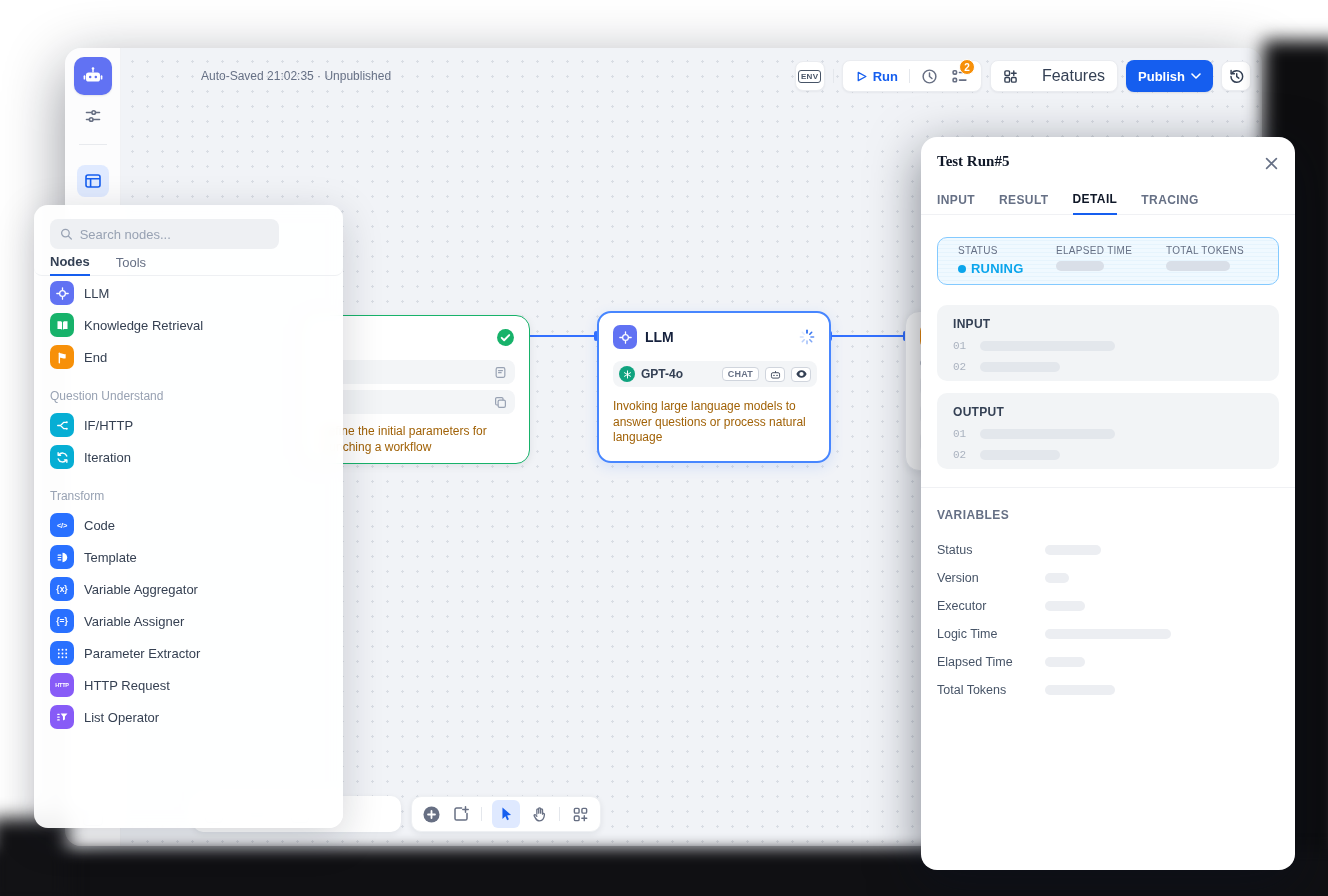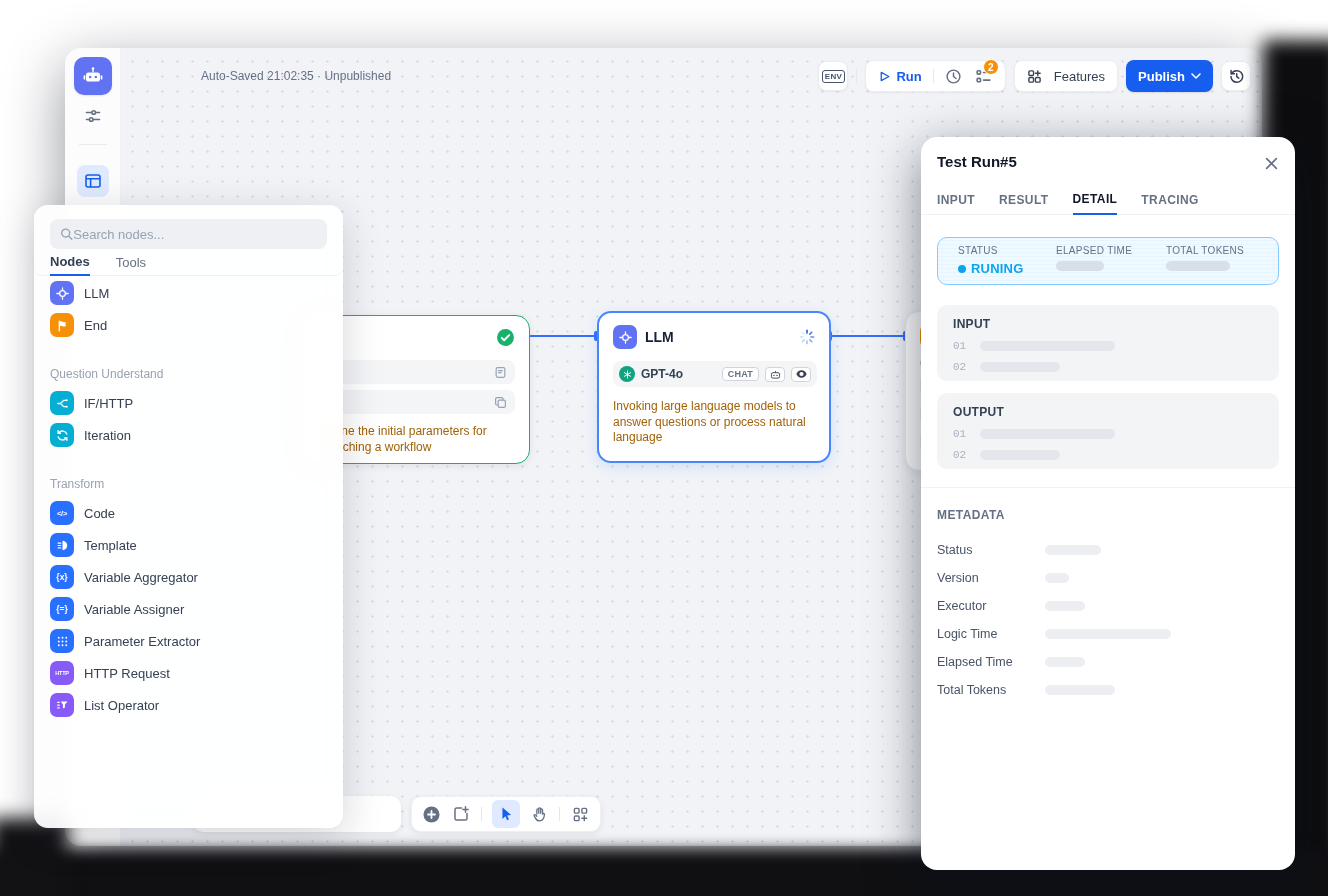--- a/index.html
+++ b/index.html
@@ -40,7 +40,7 @@
   .rg-ic { width:18px; height:18px; display:flex; align-items:center; justify-content:center; }
   .rg-gap { width:12px; }
   .badge { position:absolute; right:-6px; top:-8px; min-width:16px; height:16px; border-radius:8px; background:#f79009; color:#fff; font-size:10px; font-weight:700; display:flex; align-items:center; justify-content:center; padding:0 4px; border:1.5px solid #fff; }
-  .features-btn { height:32px; padding:0 12px; gap:12px; font-size:13px; font-weight:500; color:#344054;align-items:center; }
+  .features-btn { height:32px; padding:0 12px; gap:24px; font-size:16px; font-weight:500; color:#344054;align-items:center; }
   .publish-btn { height:32px; padding:0 12px; gap:6px; background:#155eef; border-radius:8px; display:flex; align-items:center; color:#fff; font-size:13px; font-weight:600; box-shadow:0 1px 2px rgba(16,24,40,.1); }
   .hist-btn { width:30px; height:30px; }
 

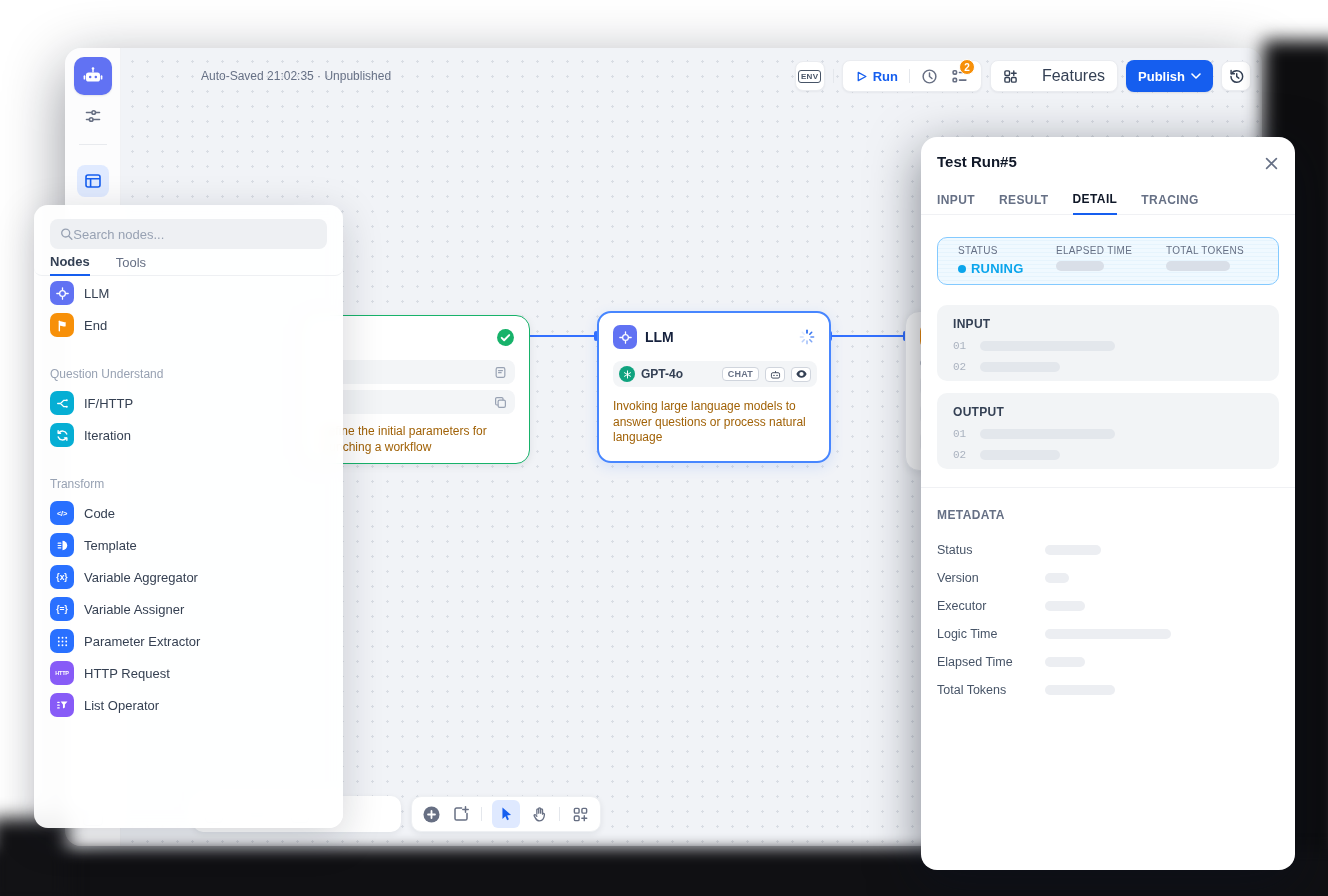--- a/index.html
+++ b/index.html
@@ -84,7 +84,7 @@
 
   
   .run-panel { position:absolute; left:921px; top:137px; width:374px; height:733px; background:#fff; border-radius:16px; box-shadow:0 14px 50px rgba(10,15,30,.5); z-index:6; }
-  .rp-title { position:absolute; left:16px; top:16px; font-size:15px; font-weight:700; color:#101828; }
+  .rp-title { position:absolute; left:16px; top:16px; font-size:15px; font-weight:700; color:#101828;font-family:Liberation Serif, serif; }
   .rp-close { position:absolute; right:12px; top:14px; width:24px; height:24px; display:flex; align-items:center; justify-content:center; cursor:pointer; }
   .rp-tabs { position:absolute; left:0; top:48px; width:100%; height:30px; display:flex; gap:24px; padding:0 16px; border-bottom:1px solid #f0f1f4; }
   .rp-tab { font-size:12px; font-weight:600; letter-spacing:.4px; color:#667085; display:flex; align-items:center; }

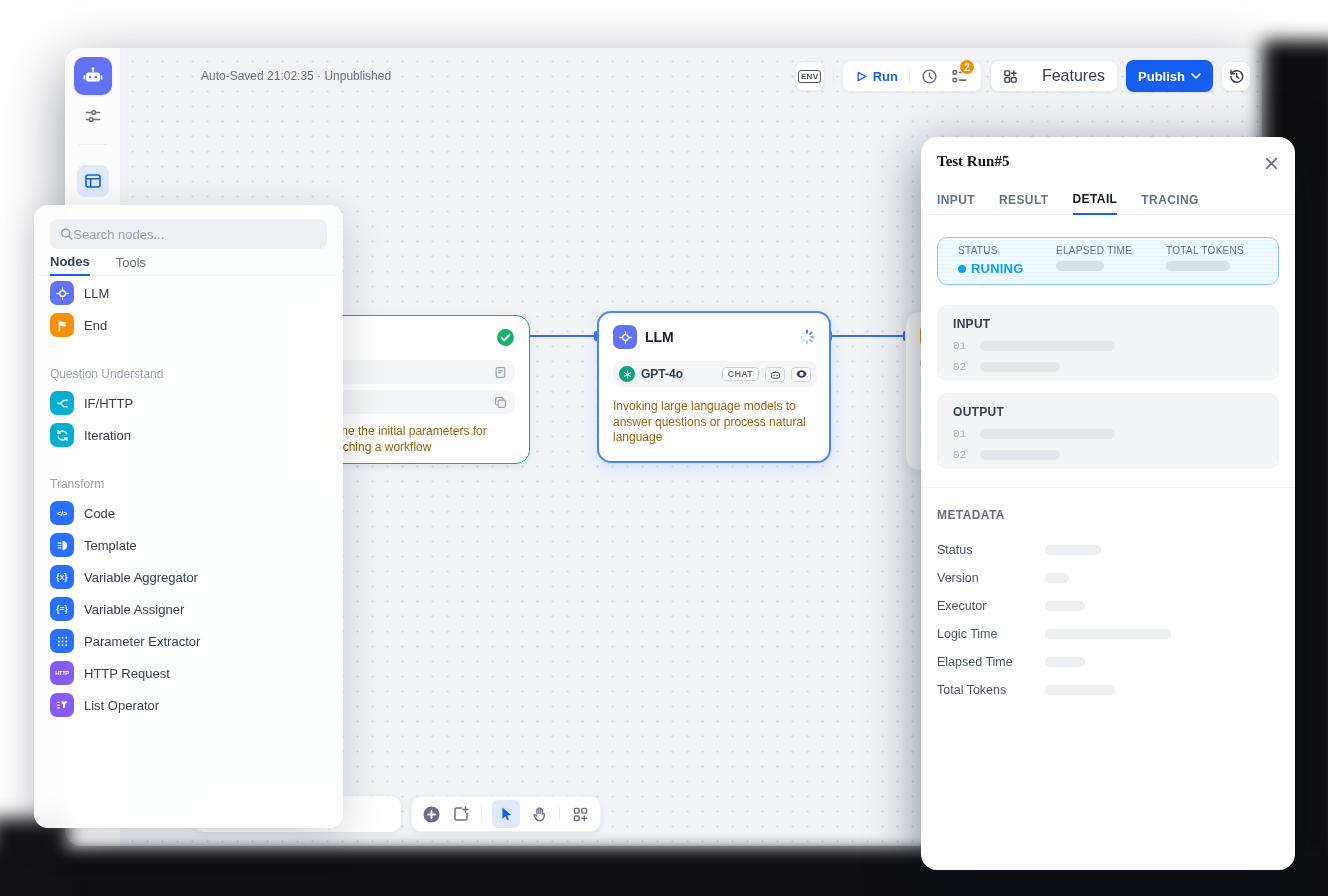--- a/index.html
+++ b/index.html
@@ -67,7 +67,7 @@
 
   
   .nodes-panel { position:absolute; left:34px; top:205px; width:309px; height:623px; background:rgba(255,255,255,.93); backdrop-filter:blur(7px); -webkit-backdrop-filter:blur(7px); border-radius:14px; box-shadow:0 10px 40px rgba(16,24,40,.18); z-index:5; overflow:hidden; }
-  .search-box { position:absolute; left:16px; top:14px; width:277px; height:30px; background:#eef0f3; border-radius:8px; display:flex; align-items:center; padding:0 10px; }
+  .search-box { position:absolute; left:16px; top:14px; width:229px; height:30px; background:#eef0f3; border-radius:8px; display:flex; align-items:center; padding:0 10px; gap:7px; }
   .search-box input { border:none; outline:none; background:transparent; font-size:13px; color:#344054; font-family:inherit; width:100%; }
   .search-box input::placeholder { color:#98a2b3; }
   .np-tabs { position:absolute; left:0; top:44px; width:100%; height:27px; display:flex; gap:26px; padding:0 16px; border-bottom:1px solid #eef0f3;border-radius:8px; }

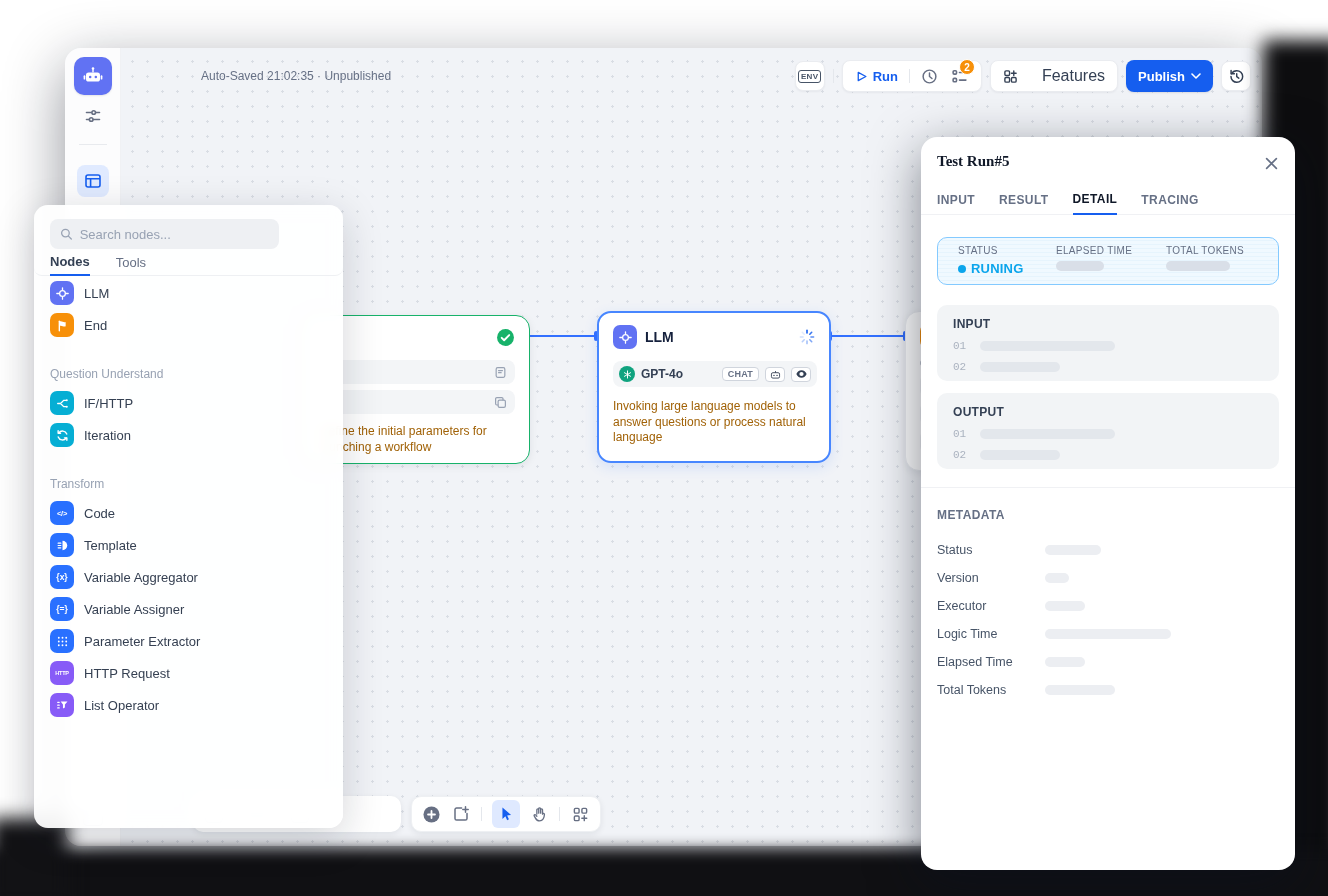--- a/index.html
+++ b/index.html
@@ -391,6 +391,14 @@
       <span class="lbl">LLM</span>
     </div>
     <div class="np-item">
+      <span class="nicon" style="background:#17b26a;">
+          <svg width="13" height="13" viewBox="0 0 14 14" fill="#fff">
+            <path d="M1.6 2.3h3.3c.9 0 1.6.7 1.6 1.6v7.8c-.4-.5-1-.8-1.7-.8H1.6zM12.4 2.3H9.1c-.9 0-1.6.7-1.6 1.6v7.8c.4-.5 1-.8 1.7-.8h3.2z"></path>
+          </svg>
+        </span>
+      <span class="lbl">Knowledge Retrieval</span>
+    </div>
+    <div class="np-item">
       <span class="nicon" style="background:#f79009;">
           <svg width="13" height="13" viewBox="0 0 14 14" fill="none" stroke="#fff" stroke-width="1.5" stroke-linecap="round">
             <path d="M3.6 12.6V2.4"></path>

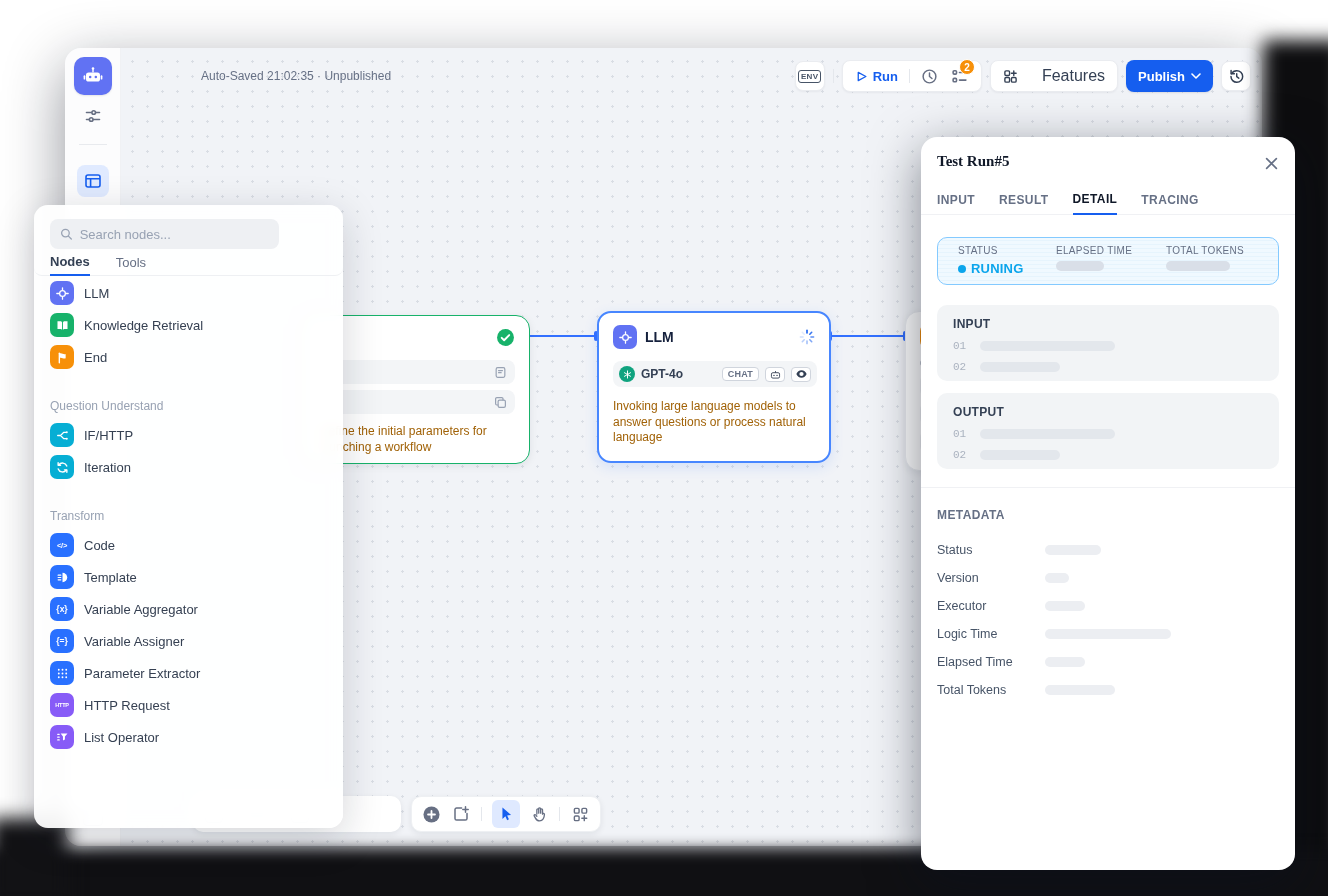--- a/index.html
+++ b/index.html
@@ -77,7 +77,7 @@
   .np-list { position:absolute; left:0; top:72px; width:100%; }
   .np-item { height:32px; display:flex; align-items:center; gap:10px; padding:0 16px; cursor:pointer; }
   .np-item .lbl { font-size:13px; font-weight:500; color:#354052; }
-  .np-header { height:26px; margin-top:20px; display:flex; align-items:center; padding:0 16px; font-size:12px; color:#98a2b3; }
+  .np-header { height:26px; margin-top:10px; display:flex; align-items:center; padding:0 16px; font-size:12px; color:#98a2b3; }
   .g7 { font-size:7.5px; font-weight:700; letter-spacing:-.3px; }
   .g8 { font-size:8.5px; font-weight:700; }
   .g5 { font-size:5.5px; font-weight:700; letter-spacing:-.2px; }

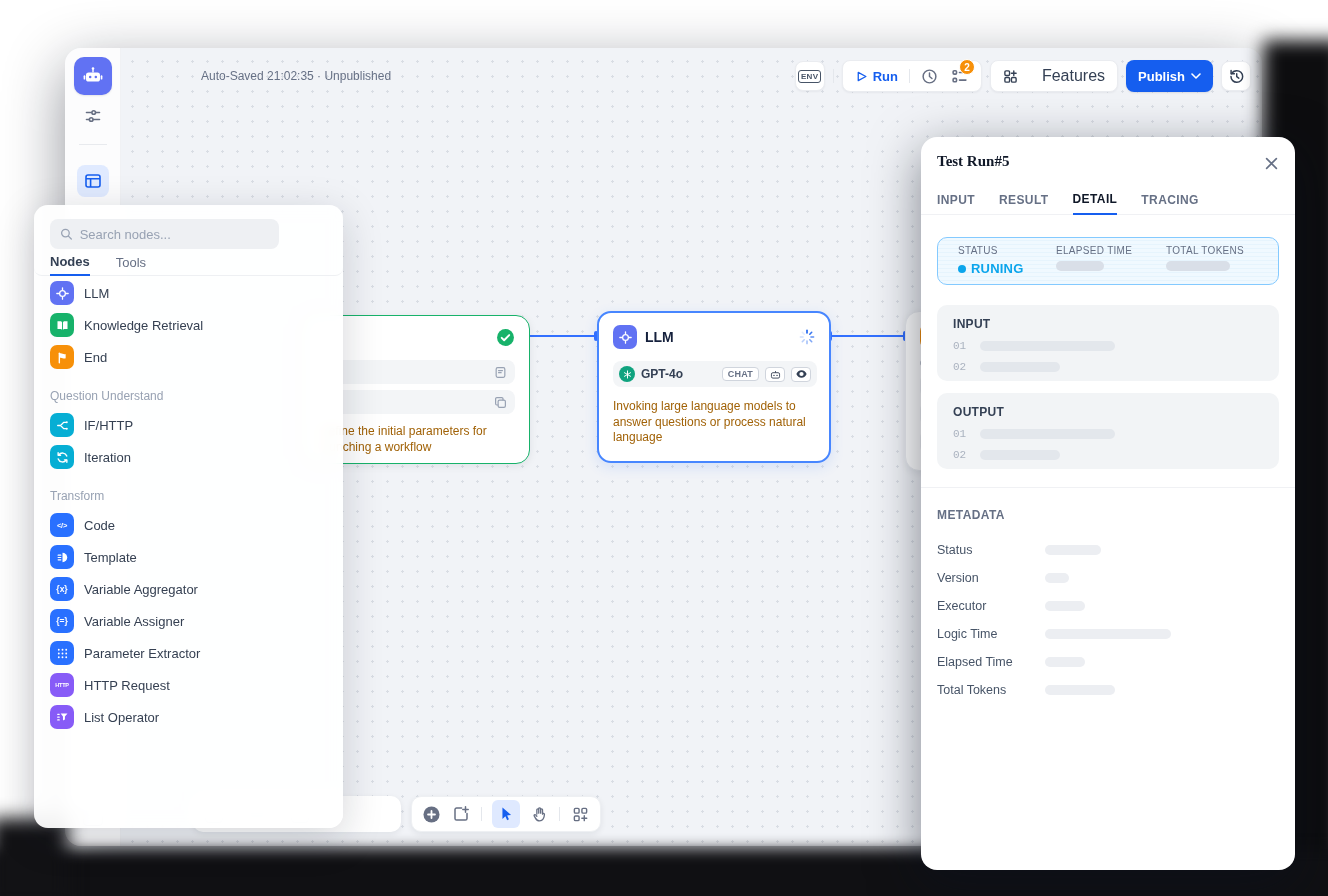--- a/index.html
+++ b/index.html
@@ -550,7 +550,7 @@
   </div>
 
   <div class="rp-div"></div>
-  <div class="md-title">METADATA</div>
+  <div class="md-title">VARIABLES</div>
 
   <div class="md-rows">
     <div class="md-row">

